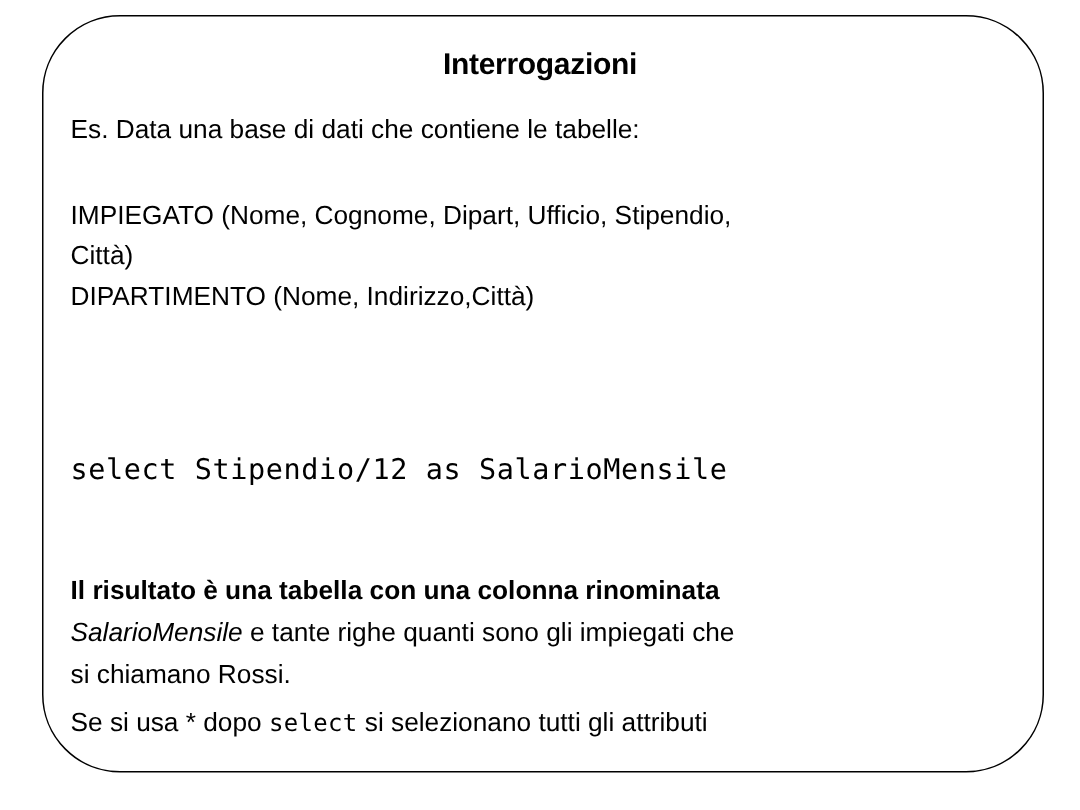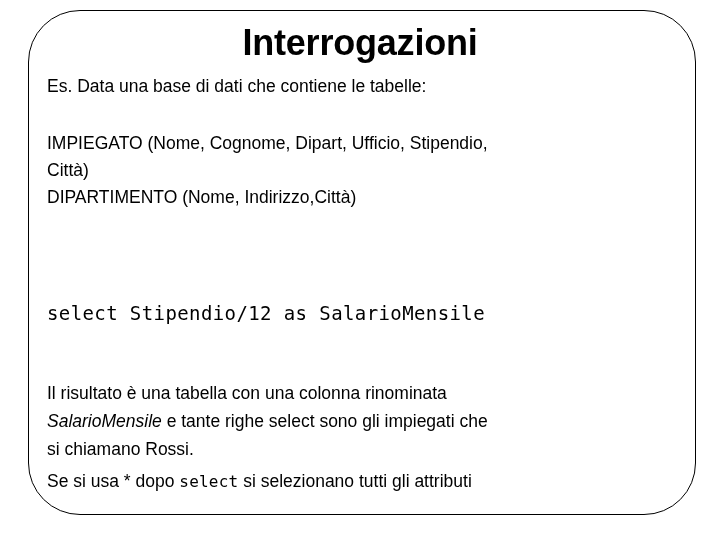--- a/index.html
+++ b/index.html
@@ -35,7 +35,7 @@
     top: 26px;
     width: 720px;
     text-align: center;
-    font-size: 36px;
+    font-size: 20px;
     font-weight: bold;
     line-height: 34px;
     letter-spacing: -0.2px;

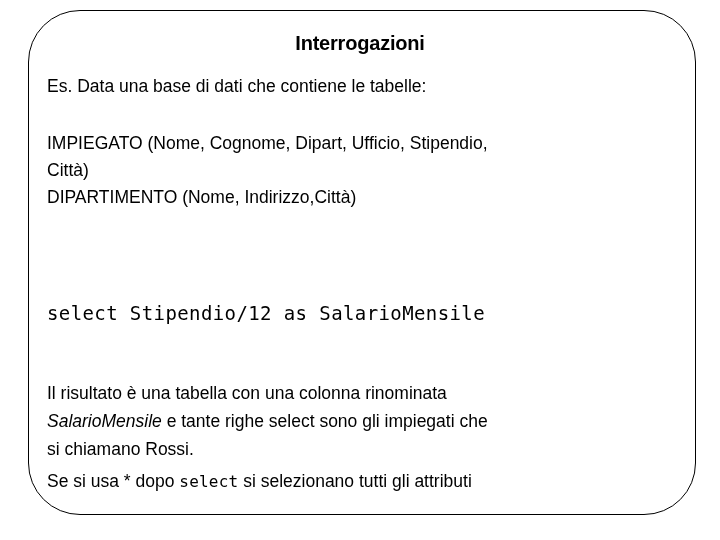--- a/index.html
+++ b/index.html
@@ -70,7 +70,7 @@
   #sql-block .sql-row { display: block; }
 
   
-  #result-line1 { top: 381px; }
+  #result-line1 { top: 381px; font-weight: bold; }
   #result-line2 { top: 409px; }
   #result-line3 { top: 437px; }
   #star-line    { top: 469px; }

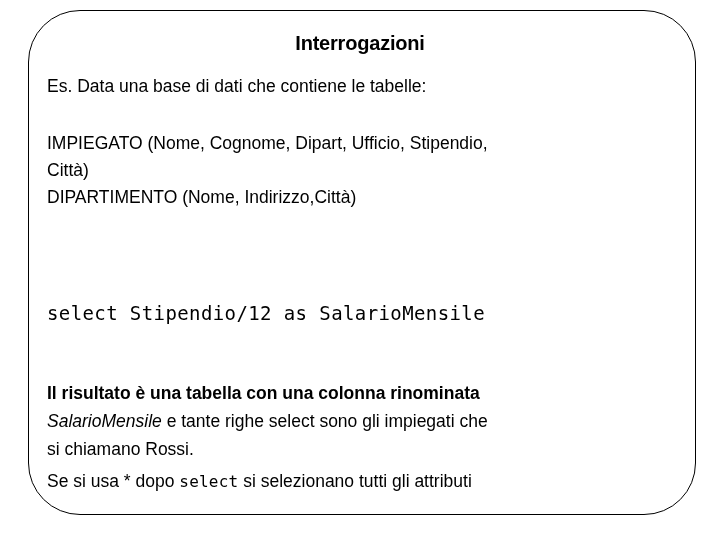--- a/index.html
+++ b/index.html
@@ -104,7 +104,7 @@
 
 <div class="body-line" id="result-line1">Il risultato è una tabella con una colonna rinominata</div>
 
-<div class="body-line" id="result-line2"><span class="italic-term">SalarioMensile</span><span> e tante righe select sono gli impiegati che</span></div>
+<div class="body-line" id="result-line2"><span class="italic-term">SalarioMensile</span><span> e tante righe quanti sono gli impiegati che</span></div>
 
 <div class="body-line" id="result-line3">si chiamano Rossi.</div>
 

